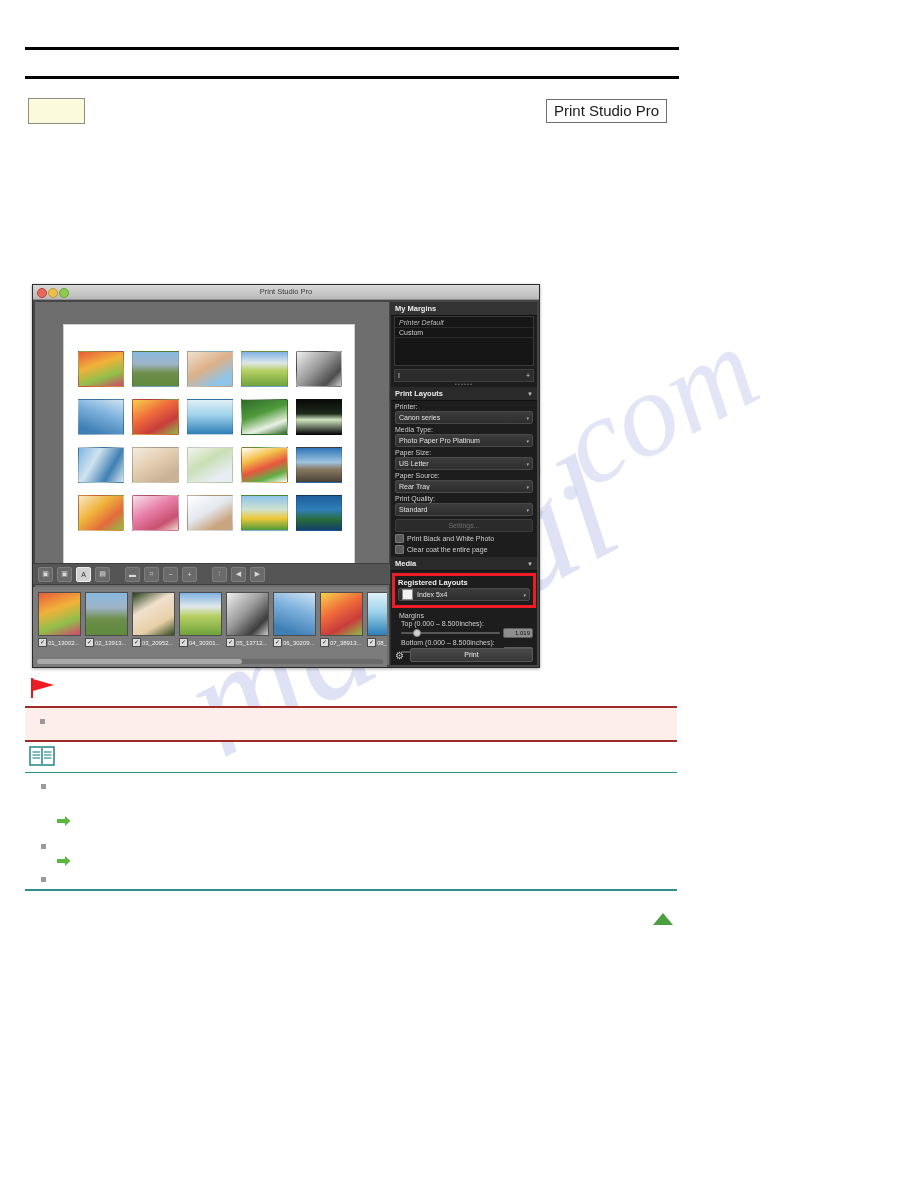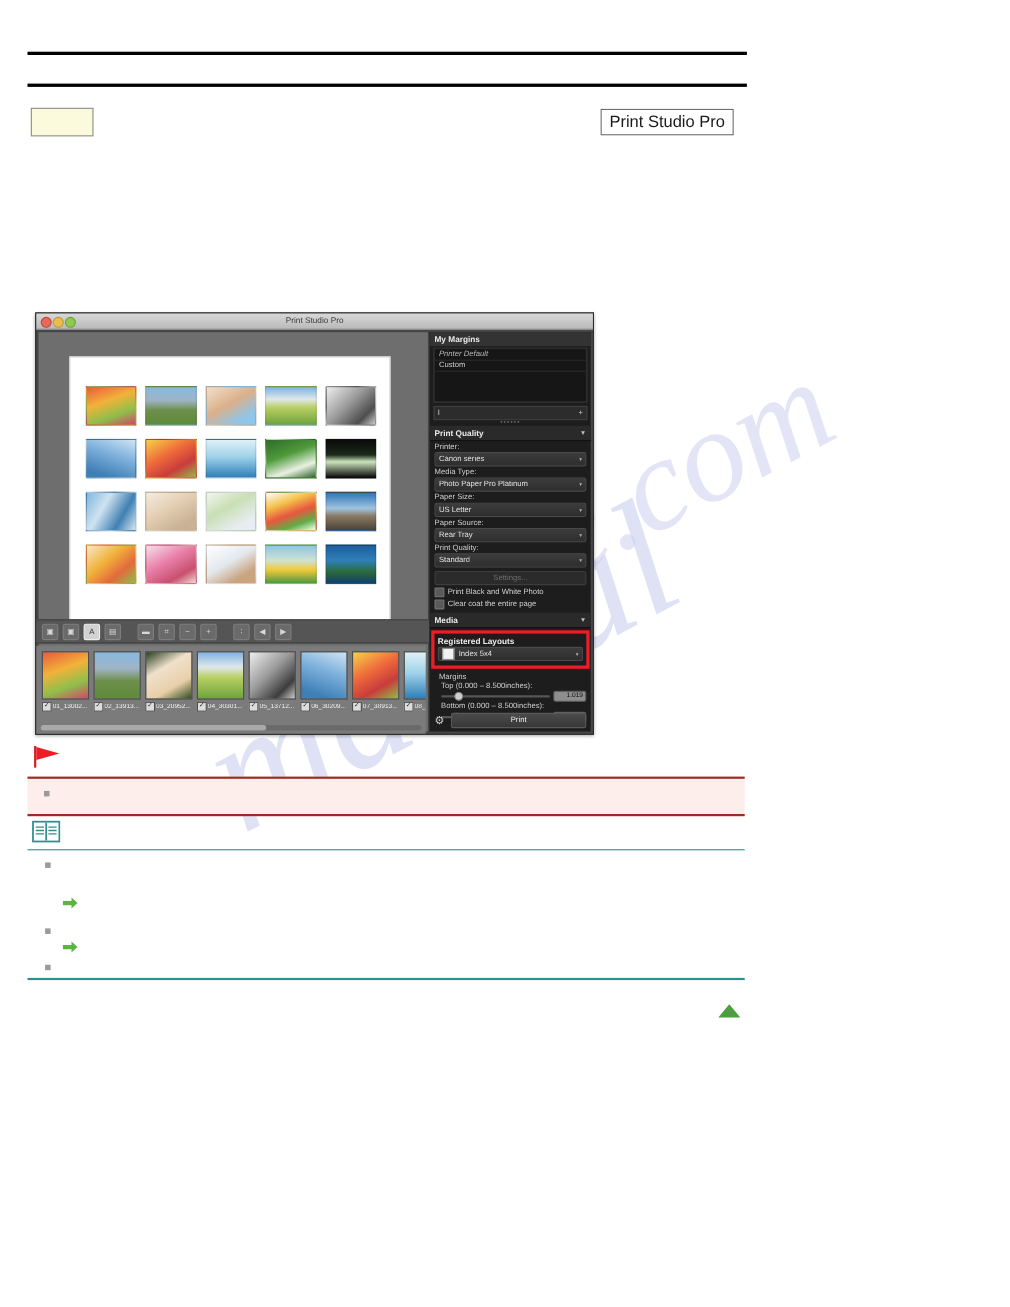--- a/index.html
+++ b/index.html
@@ -356,7 +356,7 @@
       <div class="resize-dots">••••••</div>
 
       <div class="sec-head dark">
-        <span>Print Quality</span>
+        <span>Print Layouts</span>
         <span class="tri">▼</span>
       </div>
 

